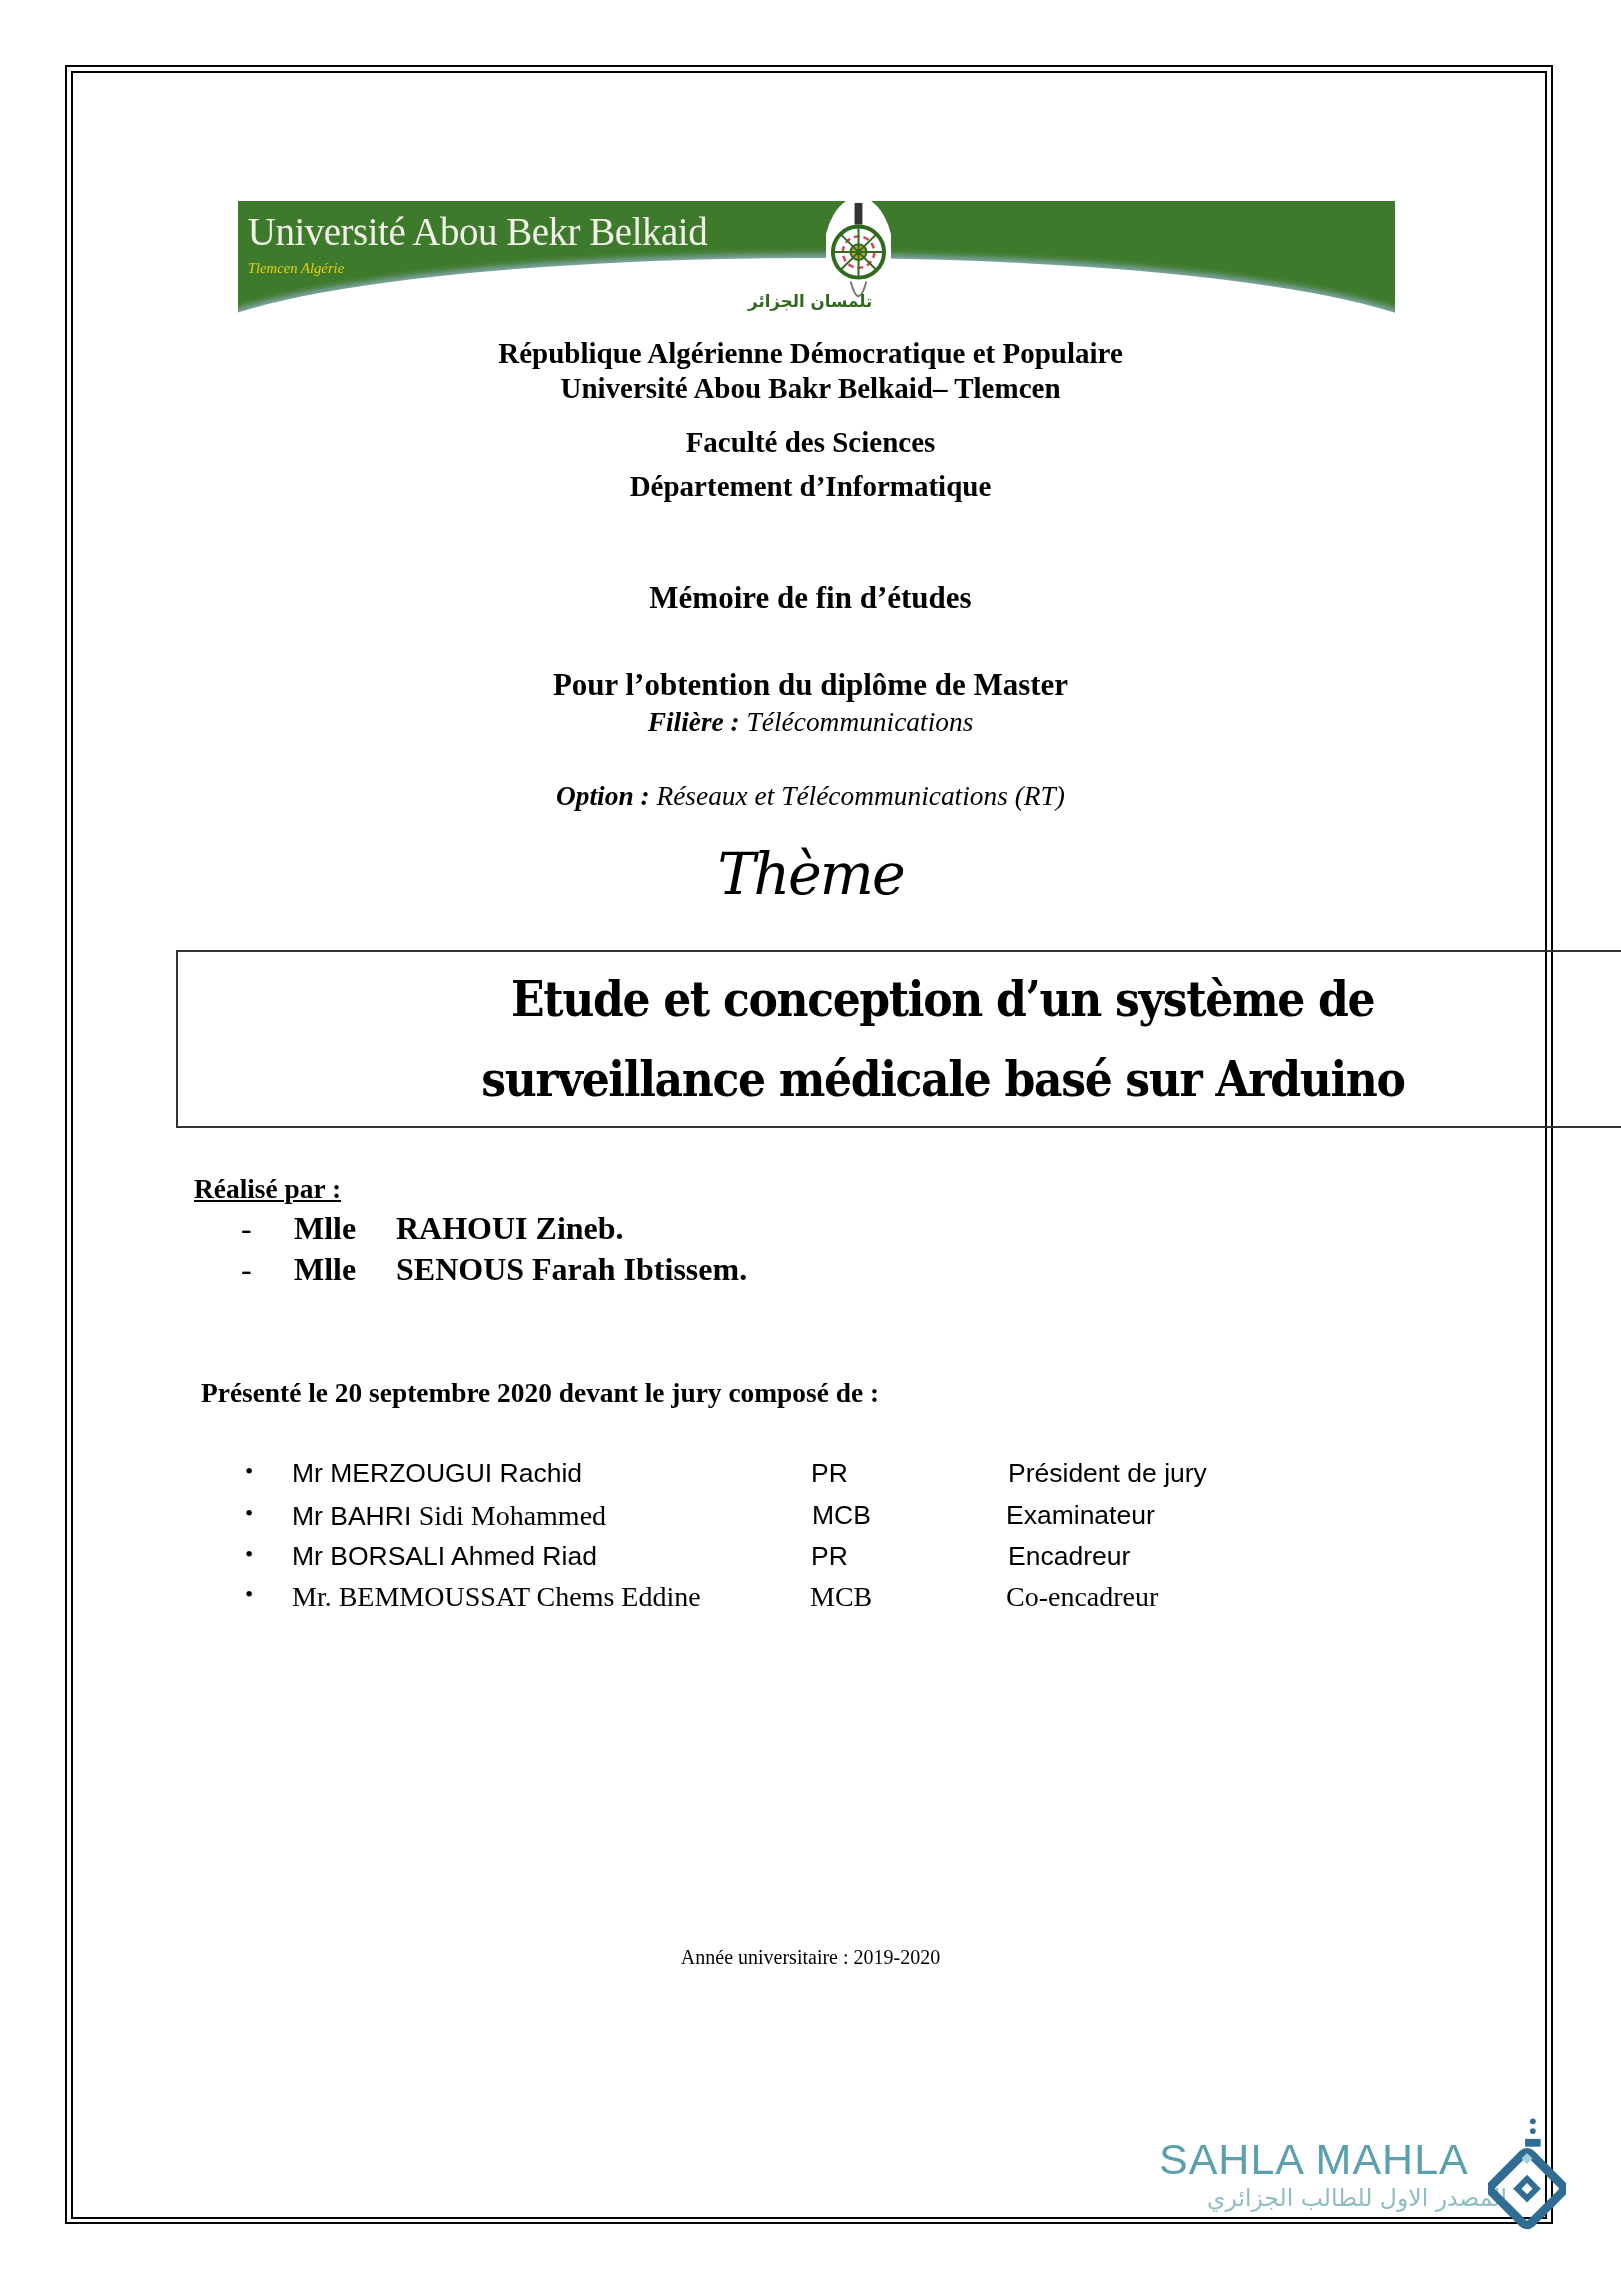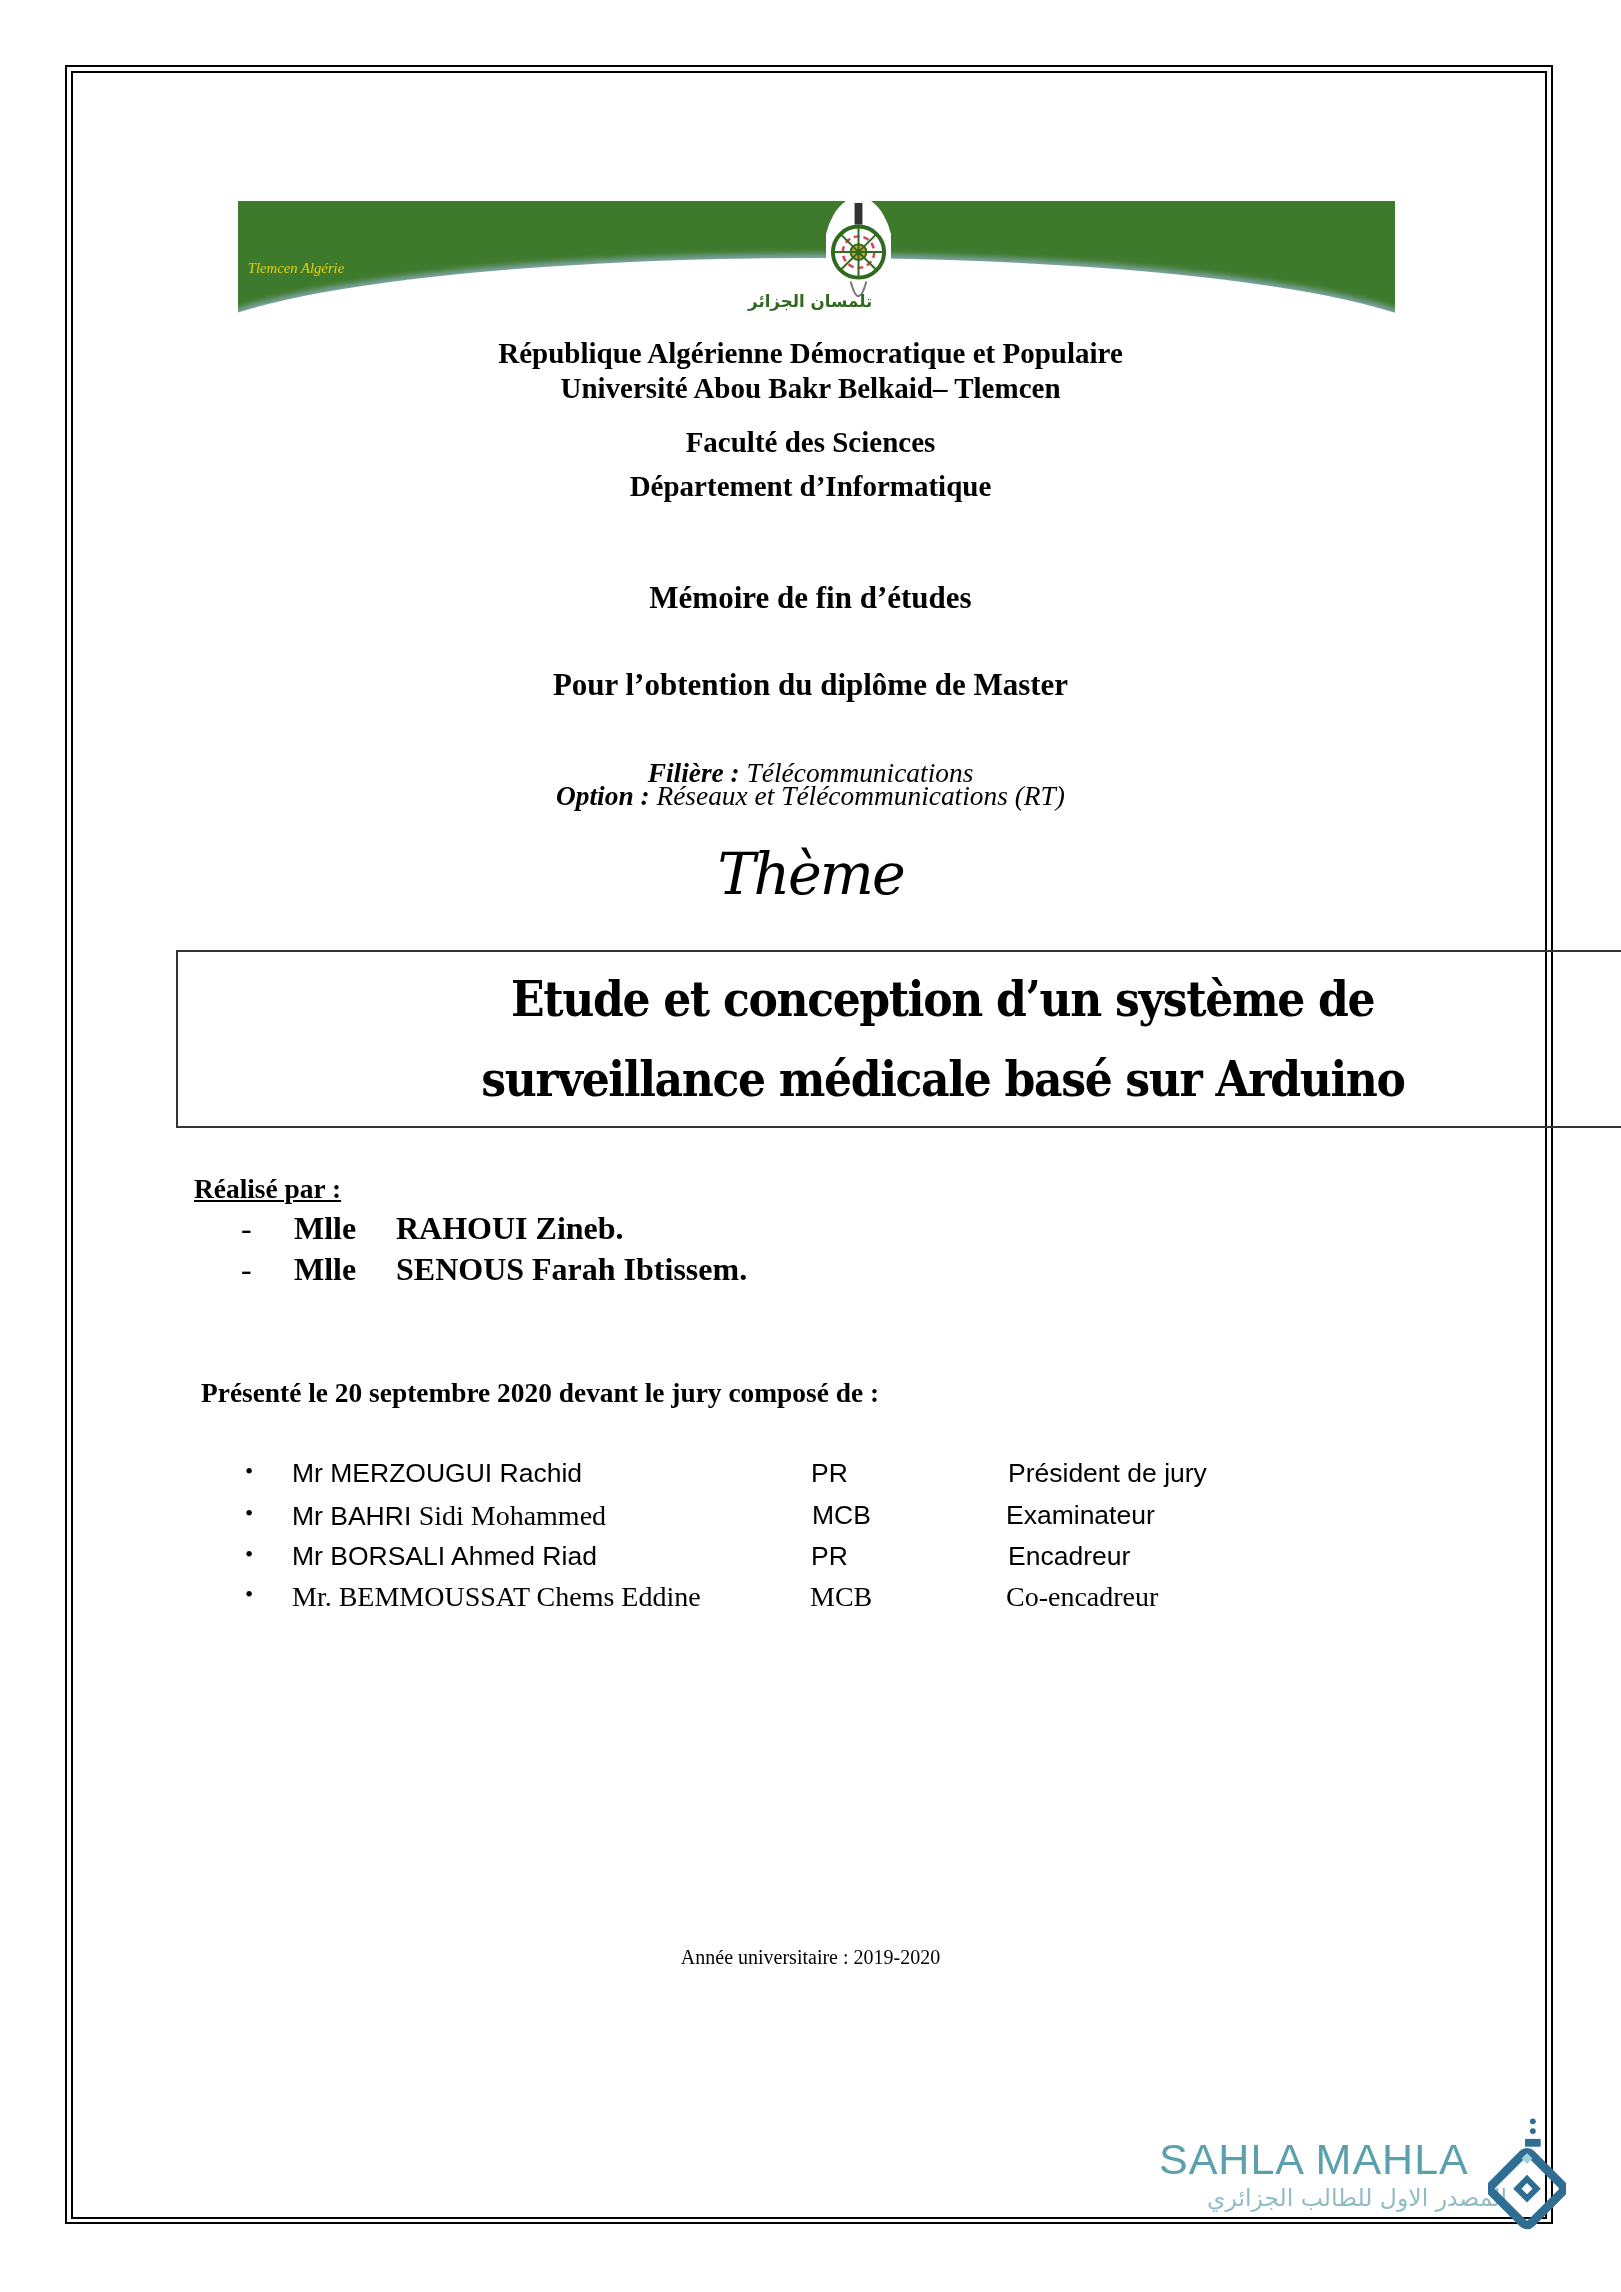--- a/index.html
+++ b/index.html
@@ -67,6 +67,7 @@
 <div class="banner">
   <div class="banner-green"></div>
   <div class="banner-curve"></div>
+  <div class="banner-title-fr">Université Abou Bekr Belkaid</div>
   <div class="banner-sub-fr">Tlemcen  Algérie</div>
   <svg class="banner-seal" viewBox="0 0 66 116">
     <ellipse cx="33" cy="58" rx="36" ry="62" fill="#ffffff"></ellipse>

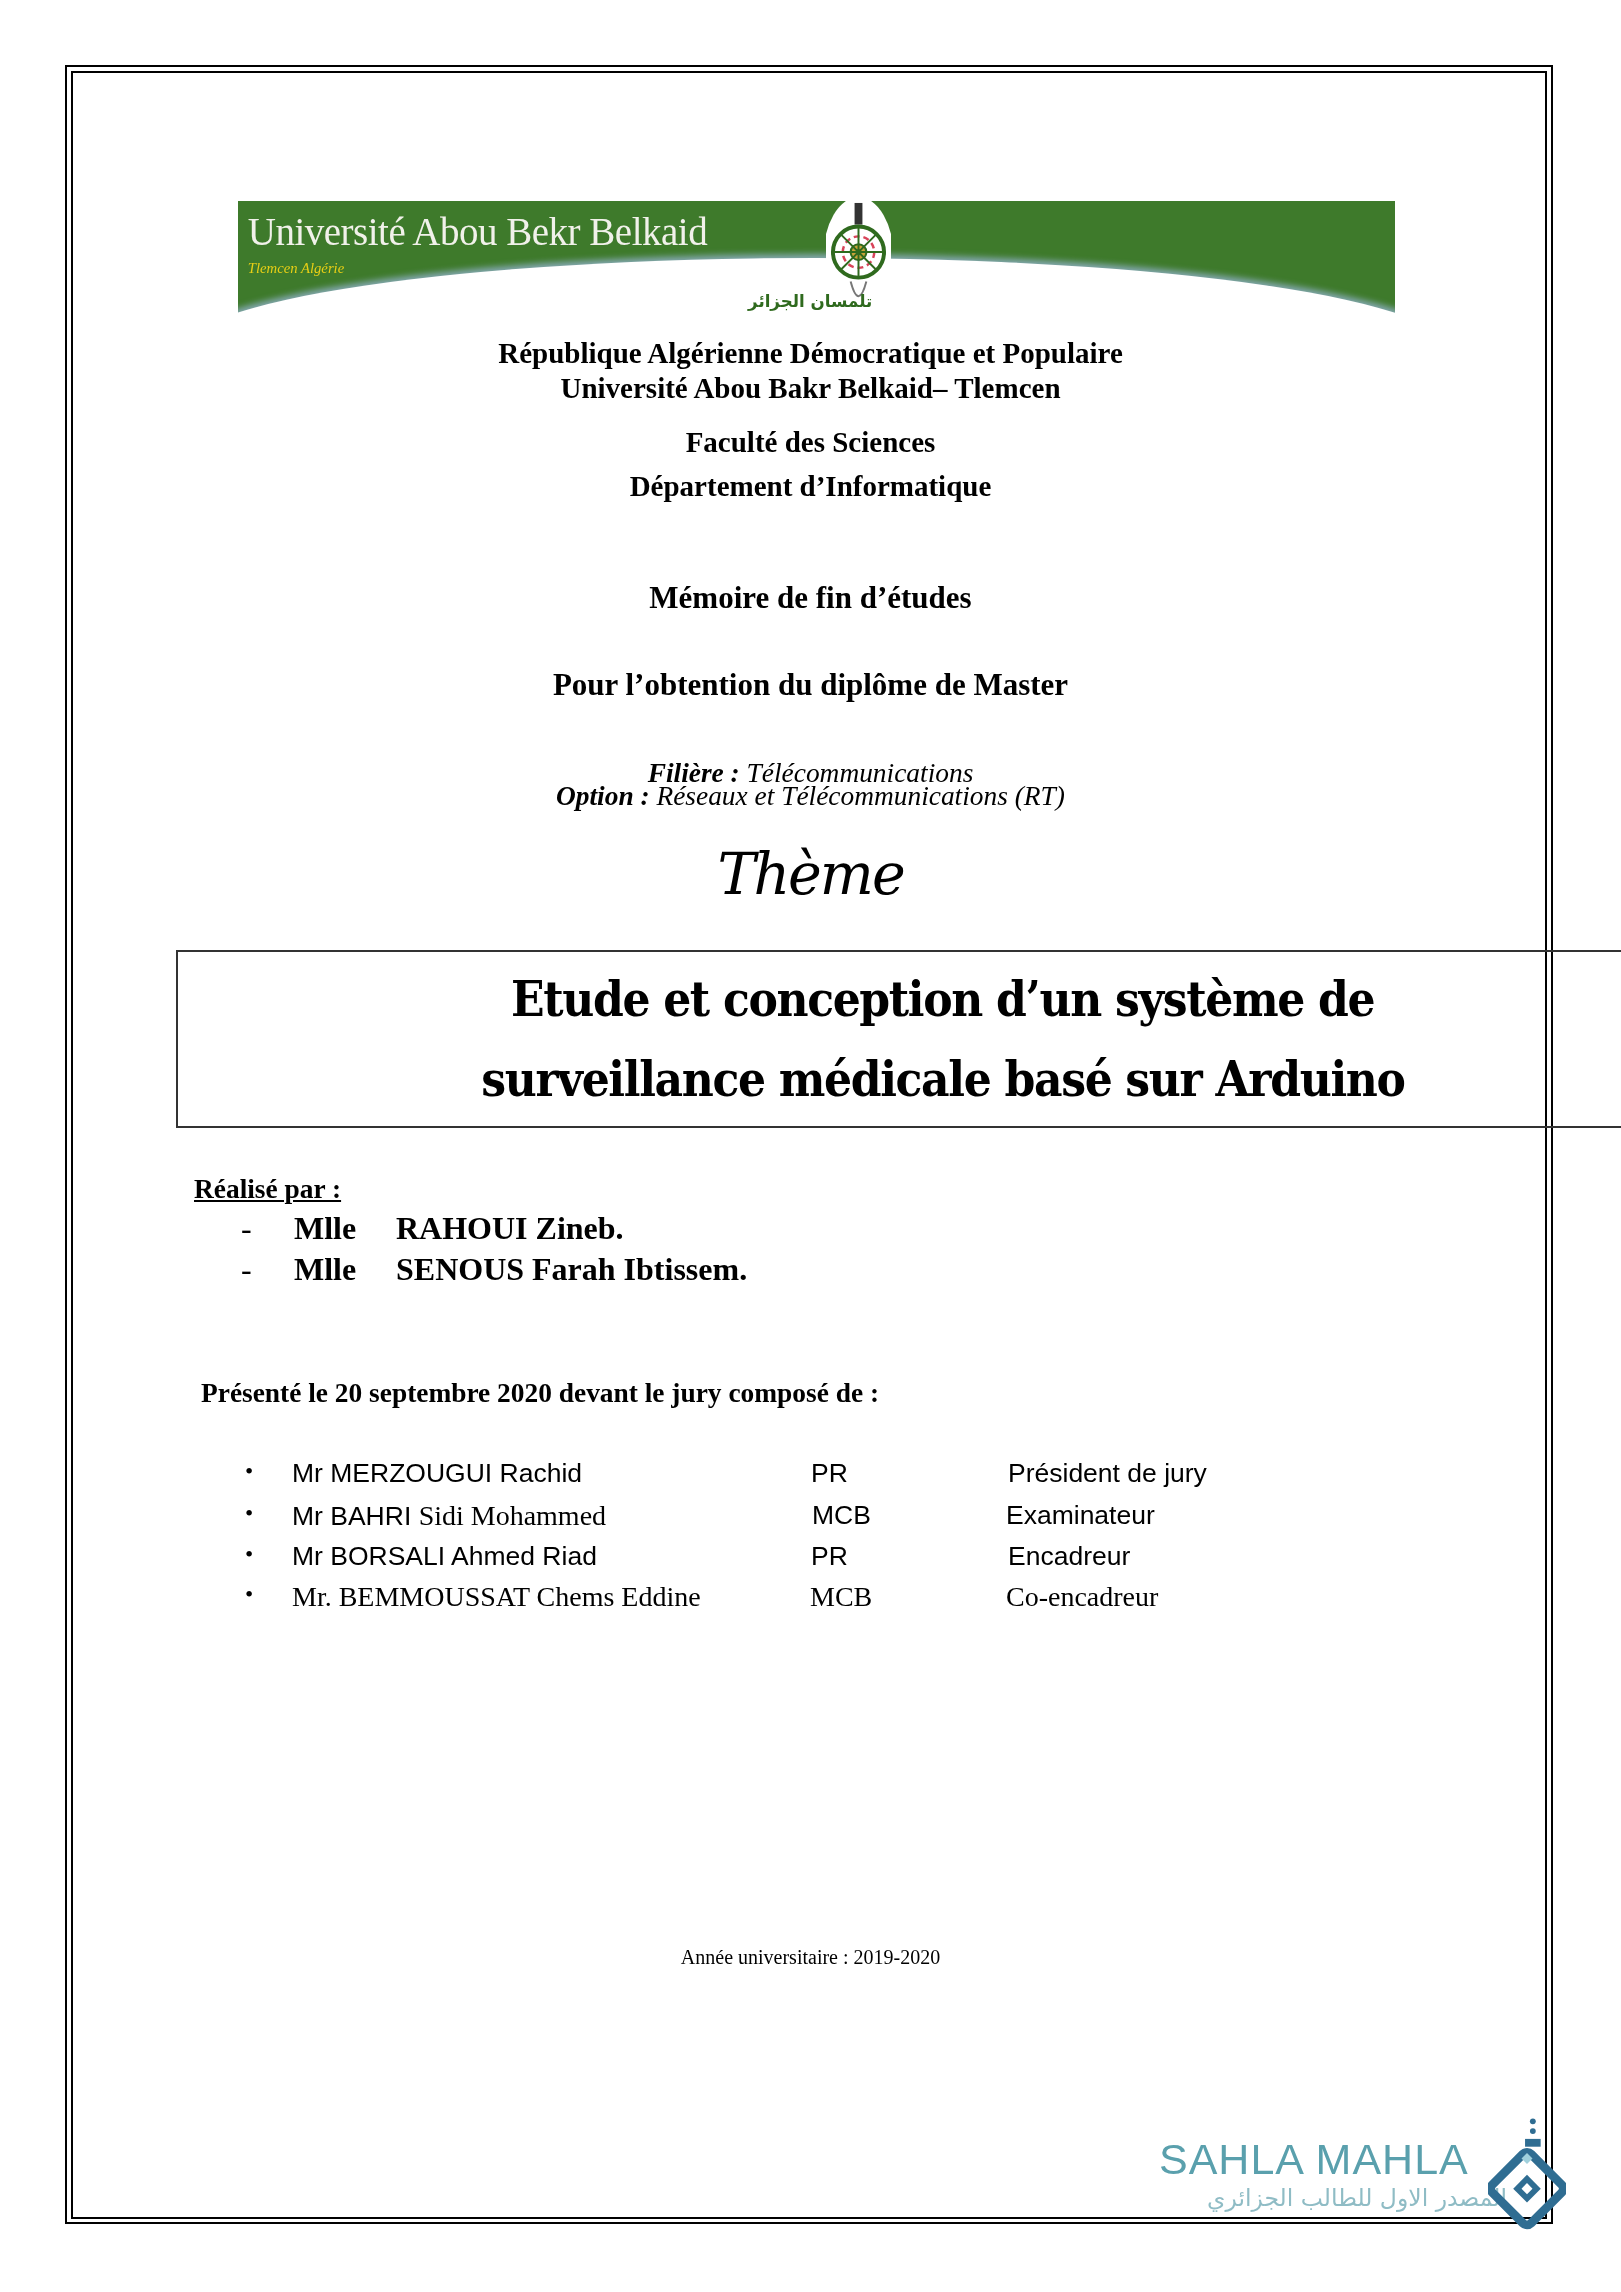--- a/index.html
+++ b/index.html
@@ -25,7 +25,7 @@
 
   .memoire { top:580px; font-size:31px; font-weight:bold; }
   .diplome { top:667px; font-size:31px; font-weight:bold; }
-  .filiere { top:758px; font-size:27.4px; font-style:italic; }
+  .filiere { top:707px; font-size:27.4px; font-style:italic; }
   .option { top:781px; font-size:27.4px; font-style:italic; }
   .label-bold { font-weight:bold; }
 

